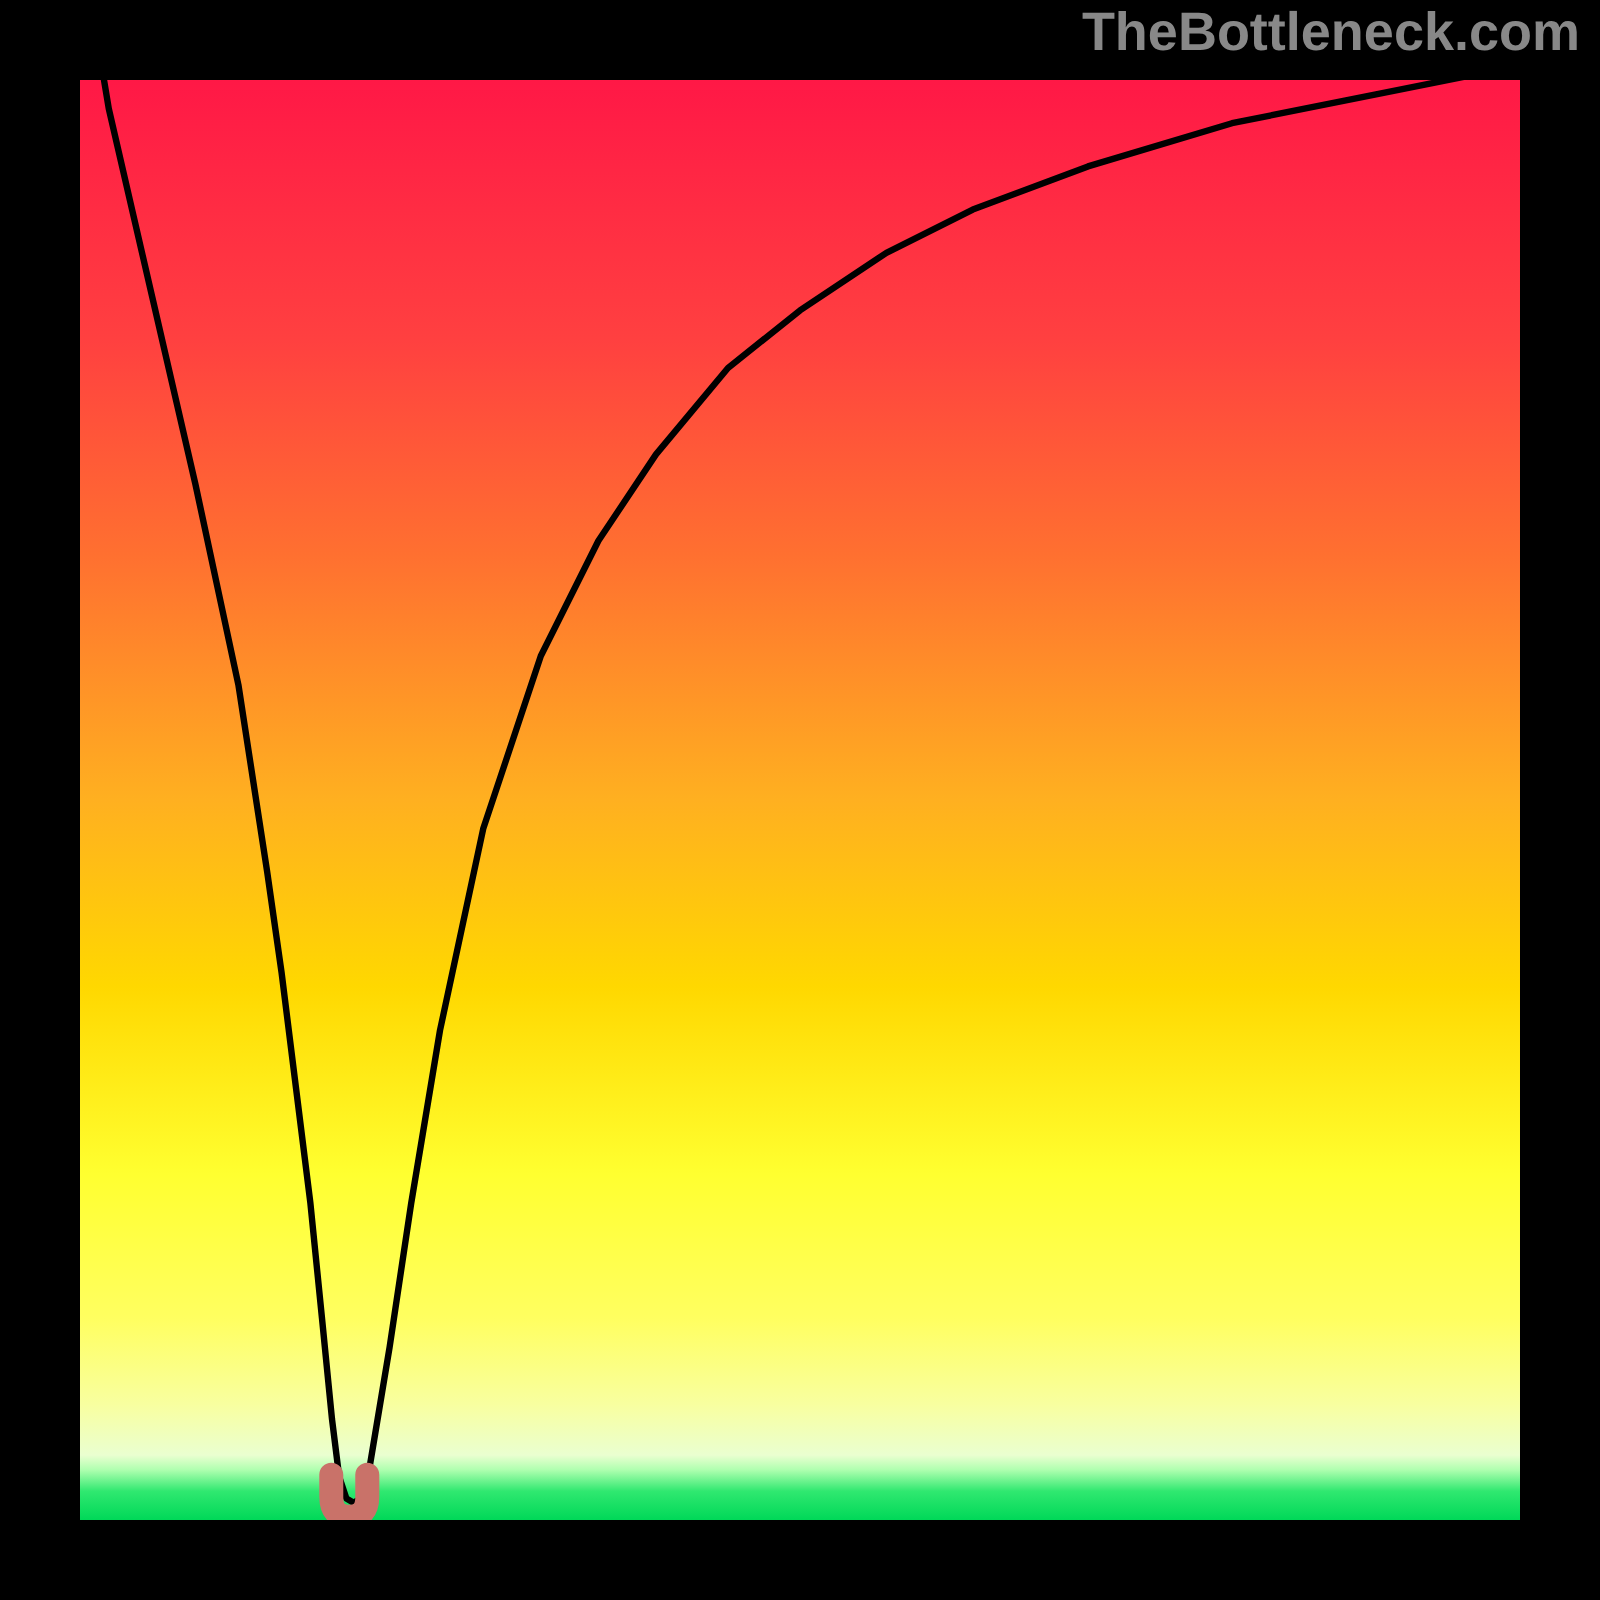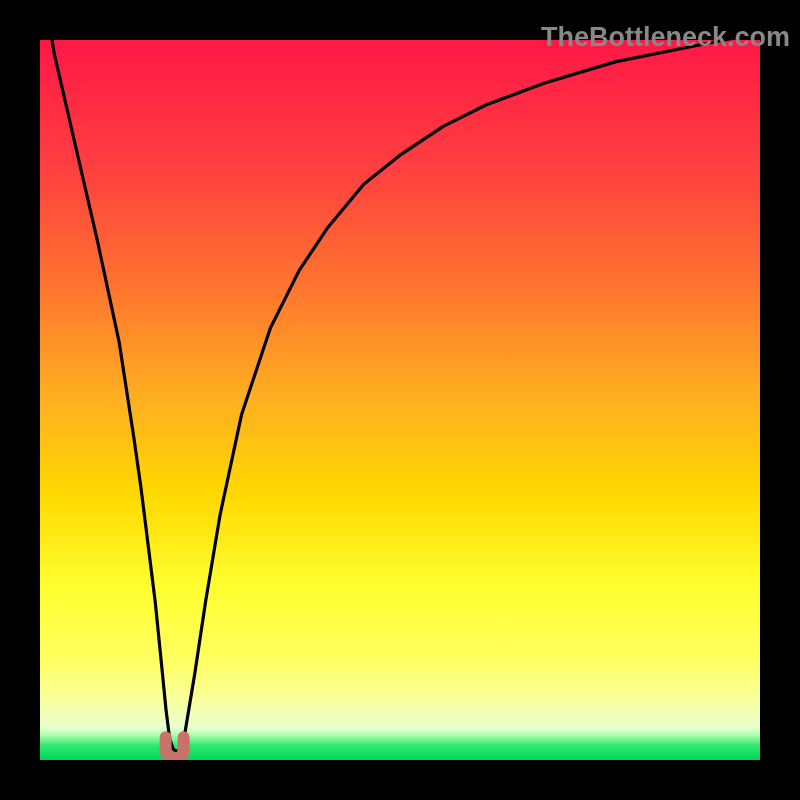--- a/index.html
+++ b/index.html
@@ -15,7 +15,7 @@
     }
     .watermark {
       position: absolute;
-      top: 22px;
+      top: 1px;
       right: 10px;
       font-family: Arial, sans-serif;
       font-size: 27px;

